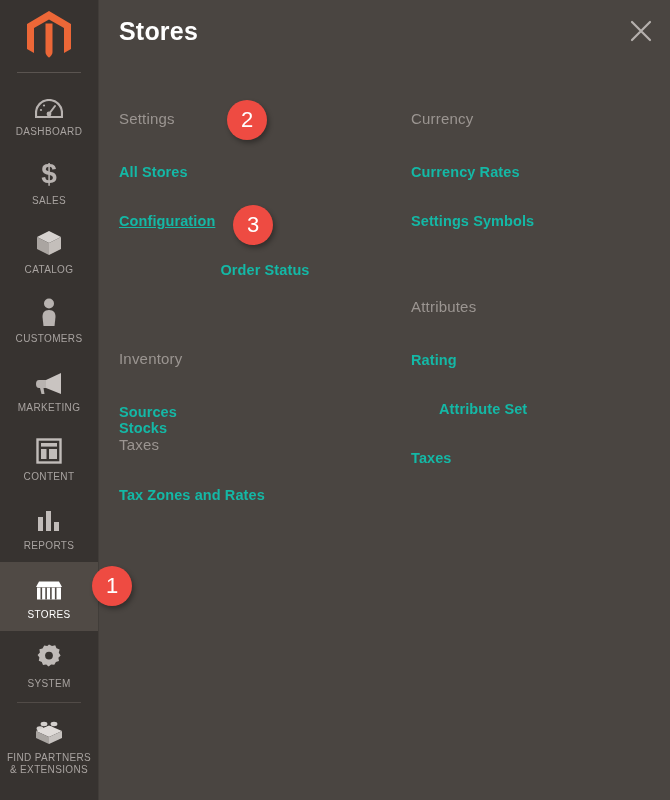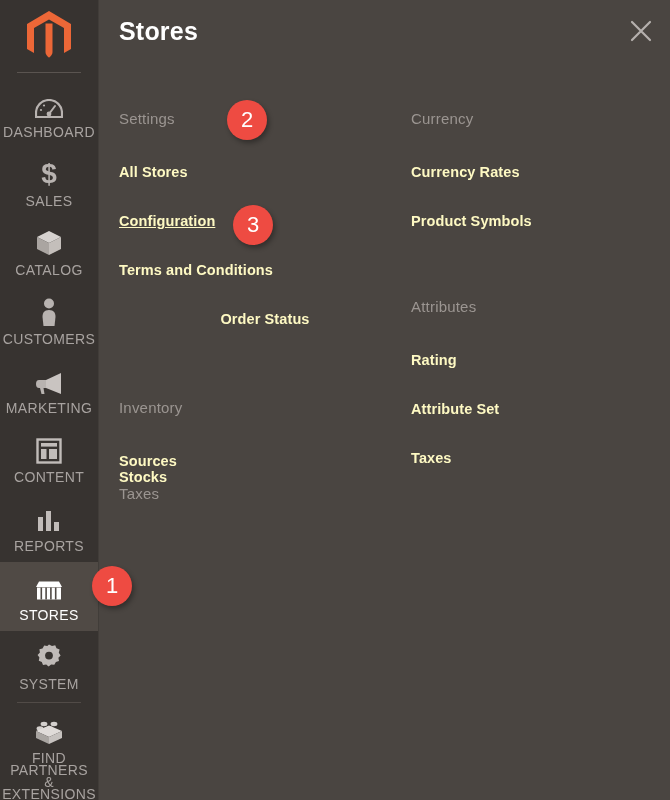--- a/index.html
+++ b/index.html
@@ -65,7 +65,7 @@
   }
 
   .nav-item .nav-label {
-    font-size: 14px;
+    font-size: 10px;
     letter-spacing: 0.35px;
     color: #a8a3a0;
     text-align: center;

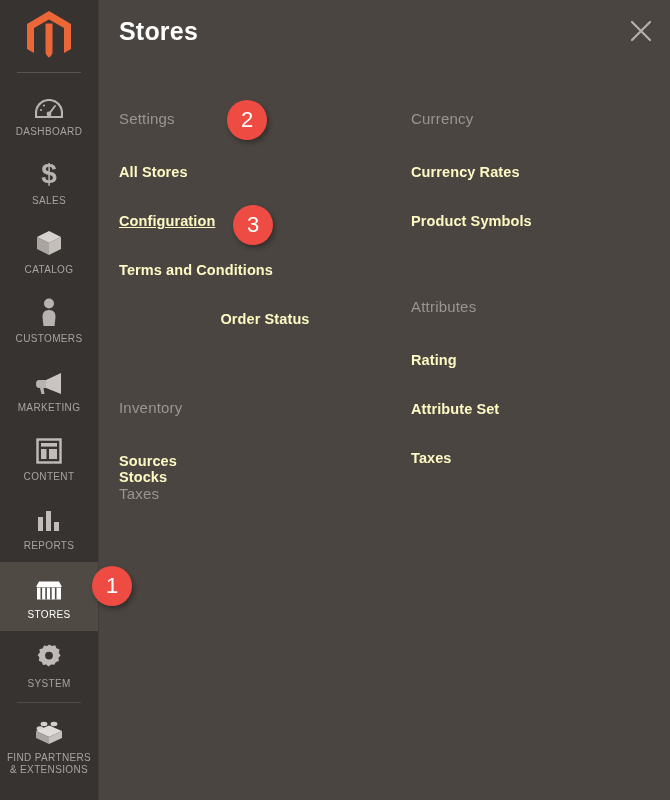--- a/index.html
+++ b/index.html
@@ -150,7 +150,7 @@
     display: block;
     font-size: 14.5px;
     font-weight: bold;
-    color: #fef9c3;
+    color: #14b8a6;
     letter-spacing: 0.1px;
     text-decoration: none;
     cursor: pointer;

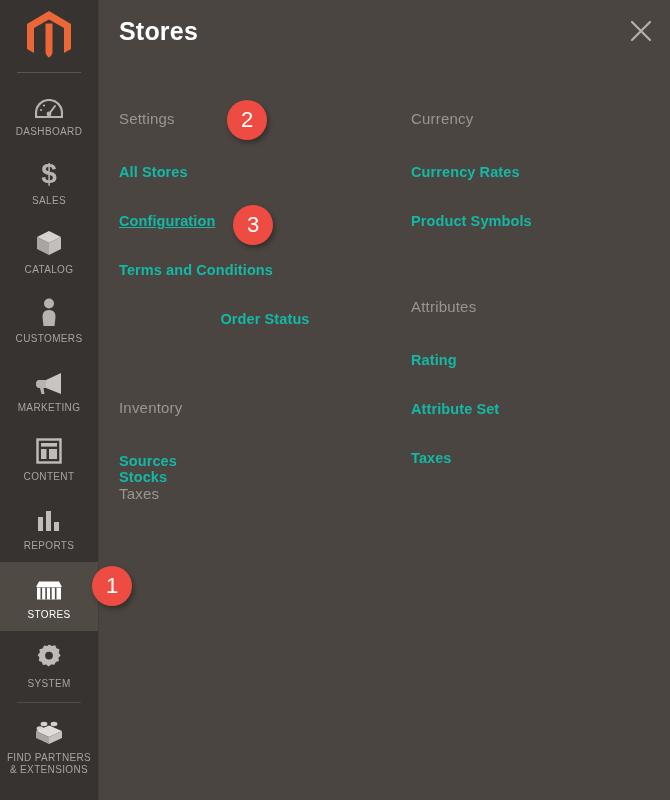--- a/index.html
+++ b/index.html
@@ -364,7 +364,7 @@
           <div class="group-title">Currency</div>
           <div class="group-links">
             <a class="group-link" style="margin-top:36px;">Currency Rates</a>
-            <a class="group-link" style="margin-top:33px;">Product Symbols</a>
+            <a class="group-link" style="margin-top:33px;">Settings Symbols</a>
           </div>
         </div>
 

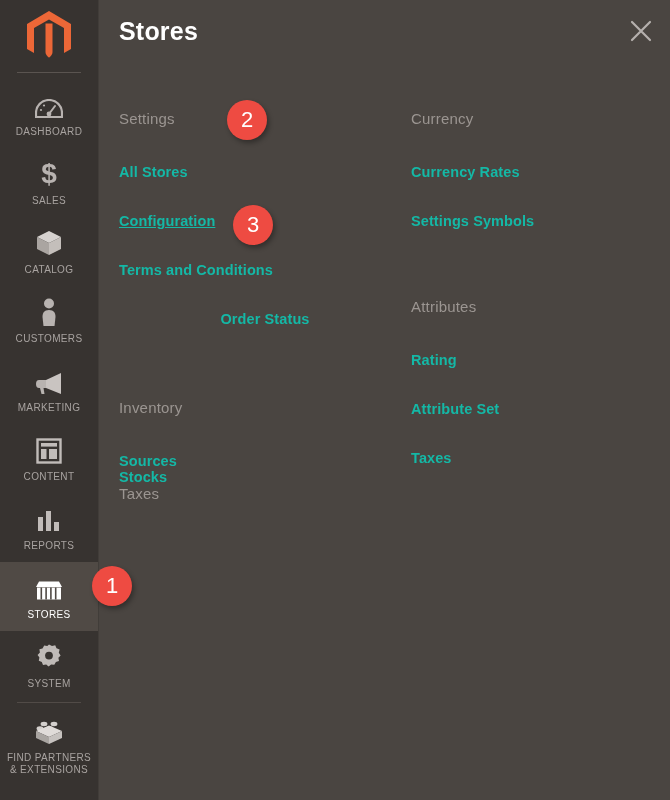--- a/index.html
+++ b/index.html
@@ -337,7 +337,6 @@
           <div class="group-links">
             <a class="group-link" style="margin-top:36px;">All Stores</a>
             <a class="group-link" style="margin-top:33px;text-decoration:underline;">Configuration</a>
-            <a class="group-link" style="margin-top:33px;">Terms and Conditions</a>
             <a class="group-link" style="margin-top:33px;text-align:center;">Order Status</a>
           </div>
         </div>

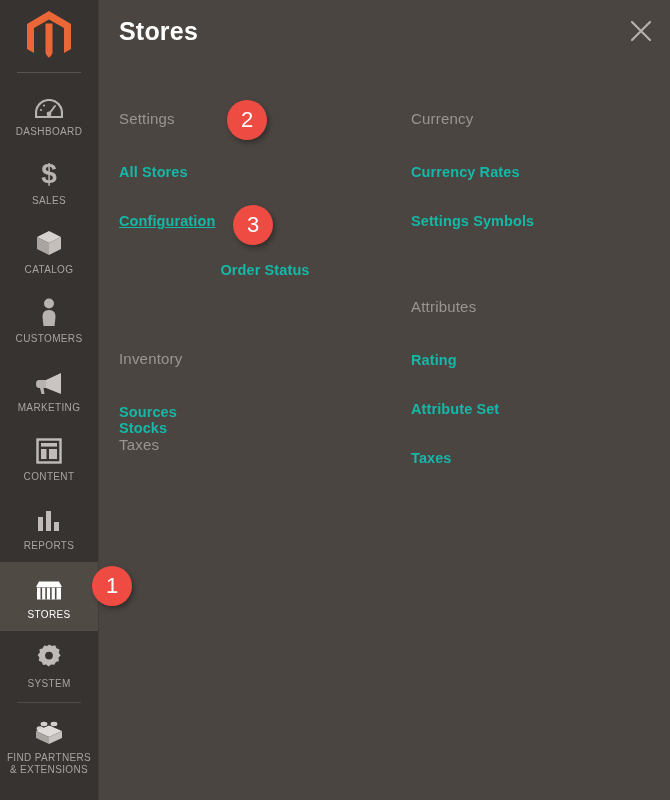--- a/index.html
+++ b/index.html
@@ -371,7 +371,7 @@
           <div class="group-title">Attributes</div>
           <div class="group-links">
             <a class="group-link" style="margin-top:36px;">Rating</a>
-            <a class="group-link" style="margin-top:33px;">Attribute Set</a>
+            <a class="group-link" style="margin-top:33px;margin-left:28px;">Attribute Set</a>
             <a class="group-link" style="margin-top:33px;">Taxes</a>
           </div>
         </div>

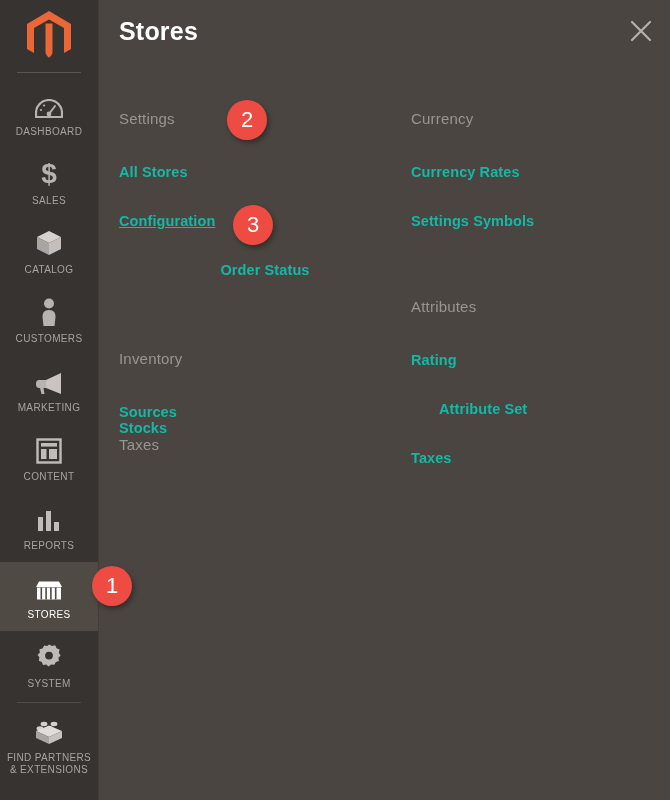--- a/index.html
+++ b/index.html
@@ -352,6 +352,7 @@
         <div class="group" style="">
           <div class="group-title">Taxes</div>
           <div class="group-links">
+            <a class="group-link" style="margin-top:33px;">Tax Zones and Rates</a>
           </div>
         </div>
 

